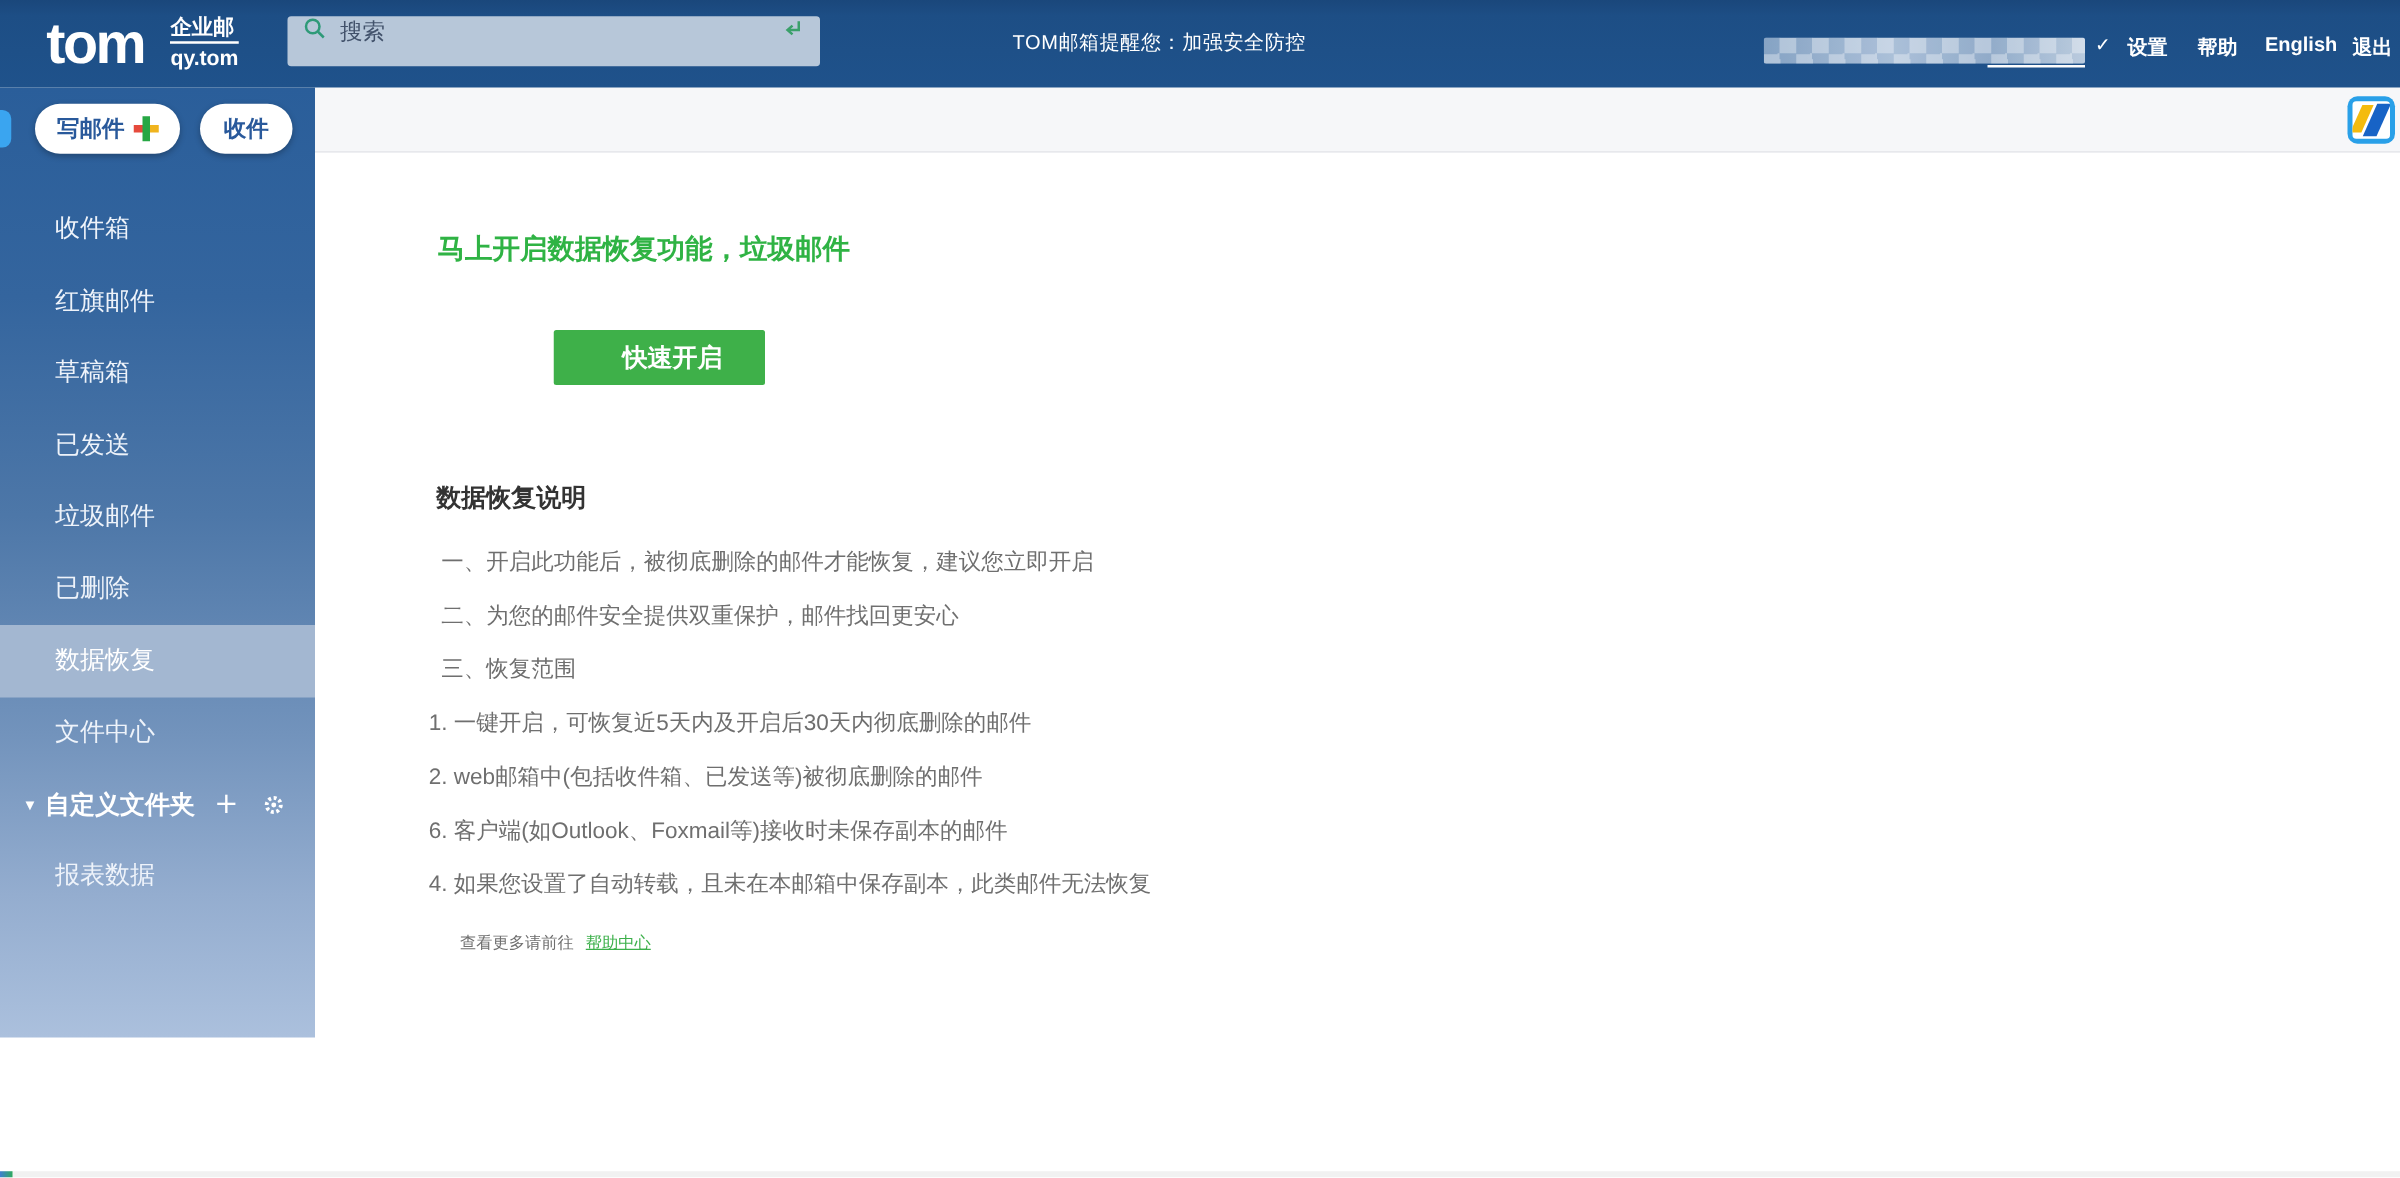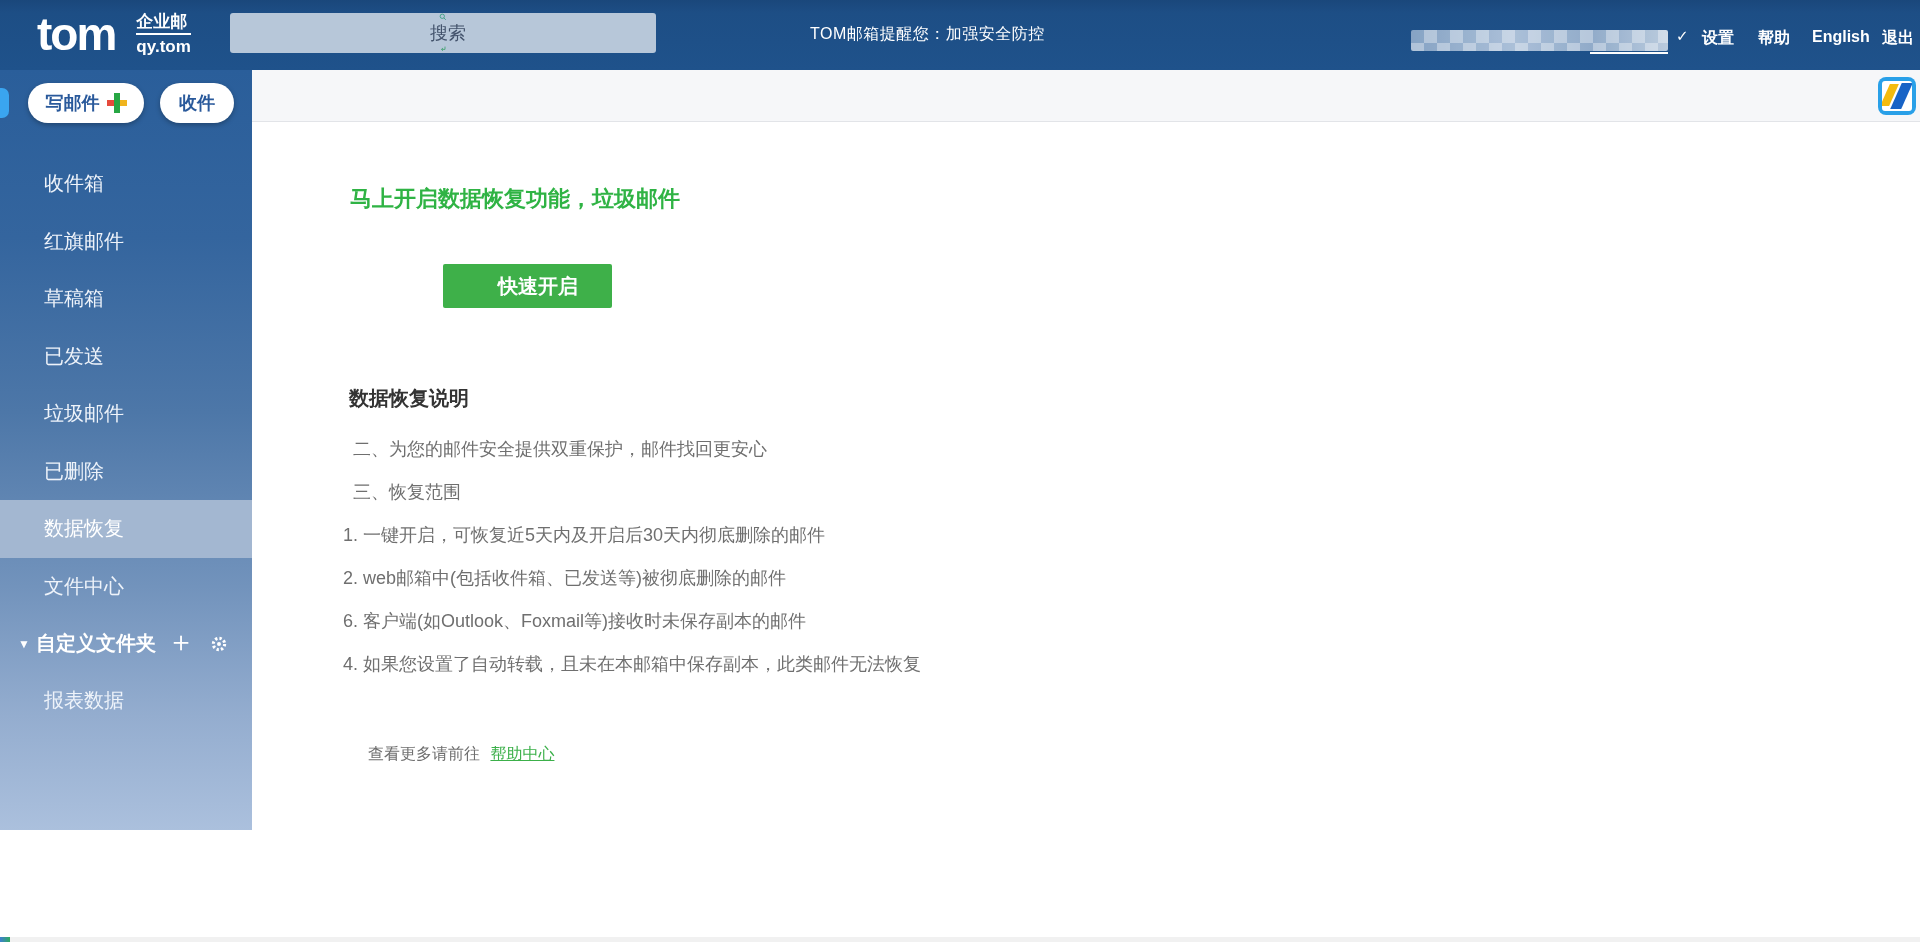--- a/index.html
+++ b/index.html
@@ -18,7 +18,7 @@
   .brand .sub .domain { color:#fff; font-size:17px; font-weight:bold; line-height:20px; margin-top:2px; }
 
   .searchbox { position:absolute; left:230px; top:13px; width:426px; height:40px;
-    background:#b7c7d9; border-radius:3px; display:flex; align-items:center; padding:0 12px;flex-direction:column; }
+    background:#b7c7d9; border-radius:3px; display:flex; align-items:flex-start; padding:0 12px; }
   .searchbox .ph { color:#42526b; font-size:18px; margin-left:10px; flex:1; }
   .searchbox svg { display:block; }
 

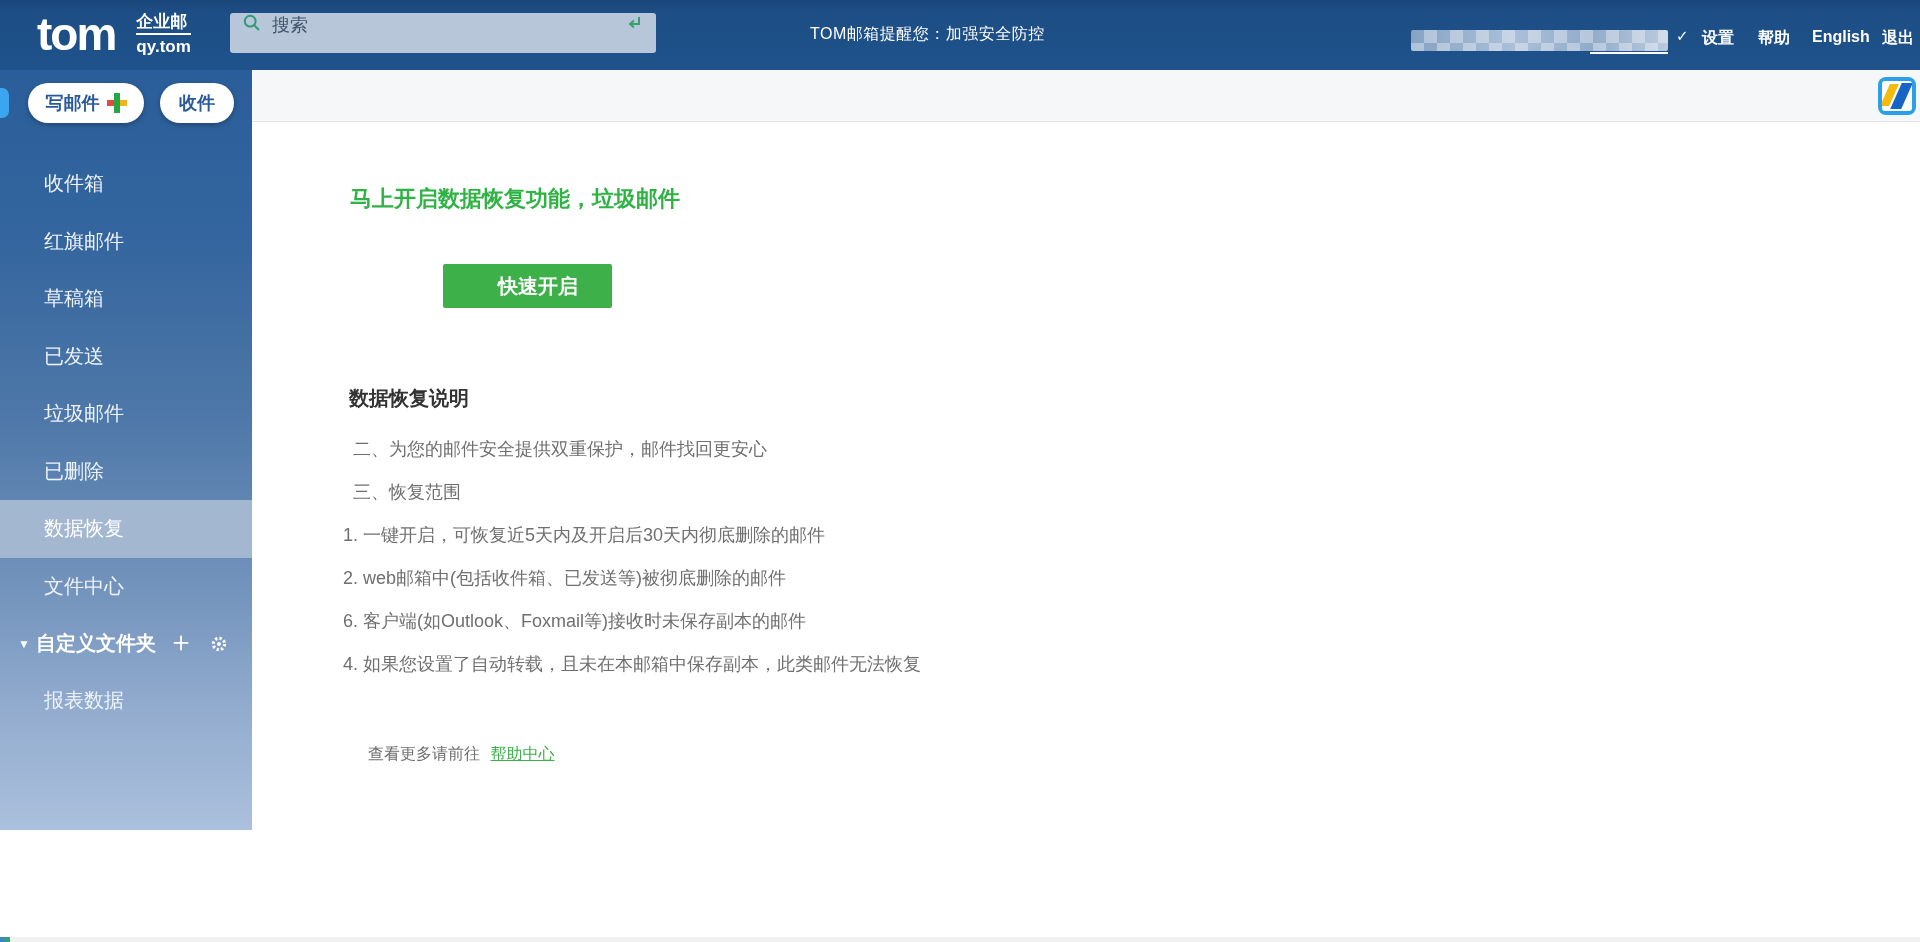--- a/index.html
+++ b/index.html
@@ -185,6 +185,7 @@
   <div class="section-title">数据恢复说明</div>
 
   <div class="instructions">
+    <div class="line cjk">一、开启此功能后，被彻底删除的邮件才能恢复，建议您立即开启</div>
     <div class="line cjk">二、为您的邮件安全提供双重保护，邮件找回更安心</div>
     <div class="line cjk">三、恢复范围</div>
     <div class="line">1. 一键开启，可恢复近5天内及开启后30天内彻底删除的邮件</div>

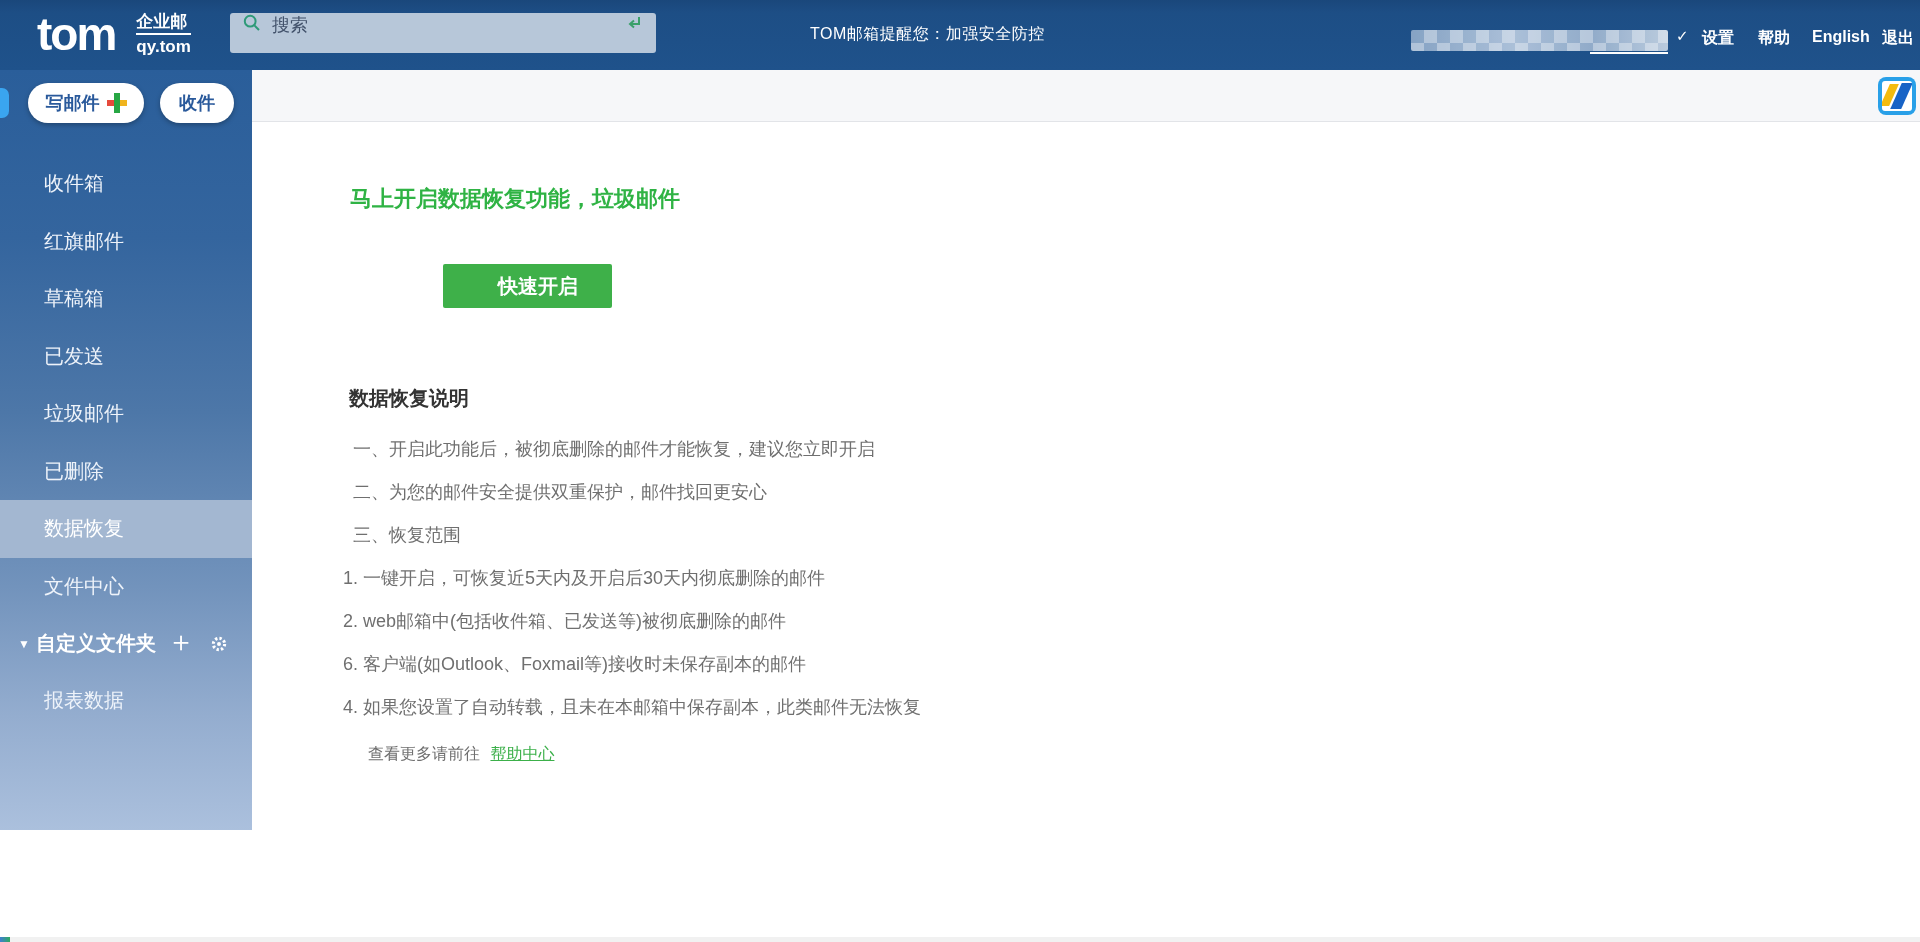--- a/index.html
+++ b/index.html
@@ -83,7 +83,7 @@
   .instructions { position:absolute; left:91px; top:306px; color:#6f6f6f; font-size:18px; }
   .instructions .line { line-height:43px; white-space:nowrap; }
   .instructions .line.cjk { padding-left:10px; }
-  .more-line { position:absolute; left:116px; top:610px; color:#6f6f6f; font-size:16px; line-height:43px;text-align:center; }
+  .more-line { position:absolute; left:116px; top:610px; color:#6f6f6f; font-size:13px; line-height:43px;text-align:center; }
   .help-link { color:#3cb04a; text-decoration:underline; cursor:pointer; margin-left:6px; }
 
   

